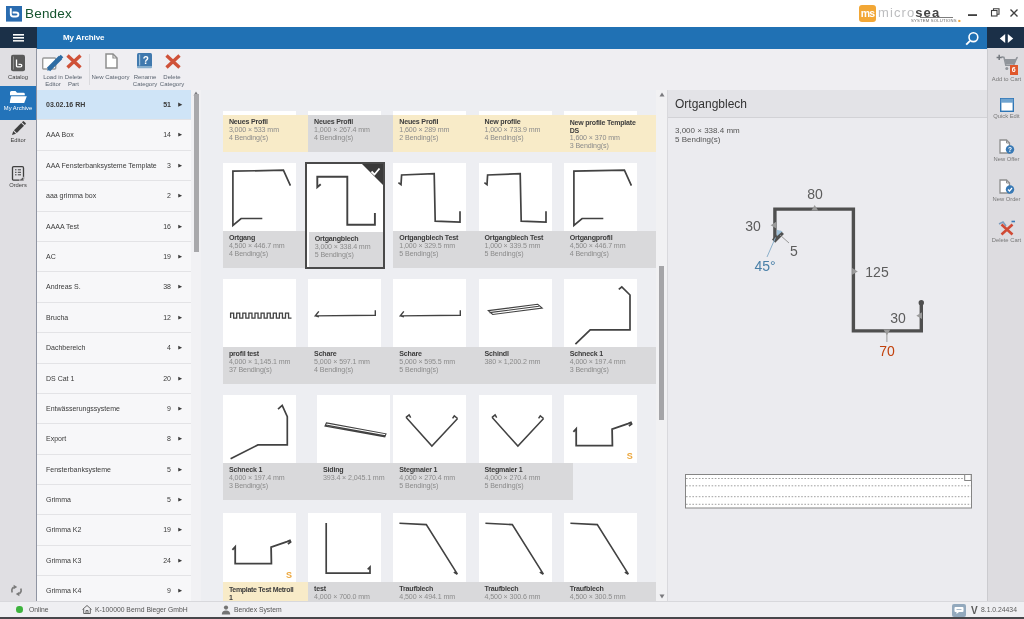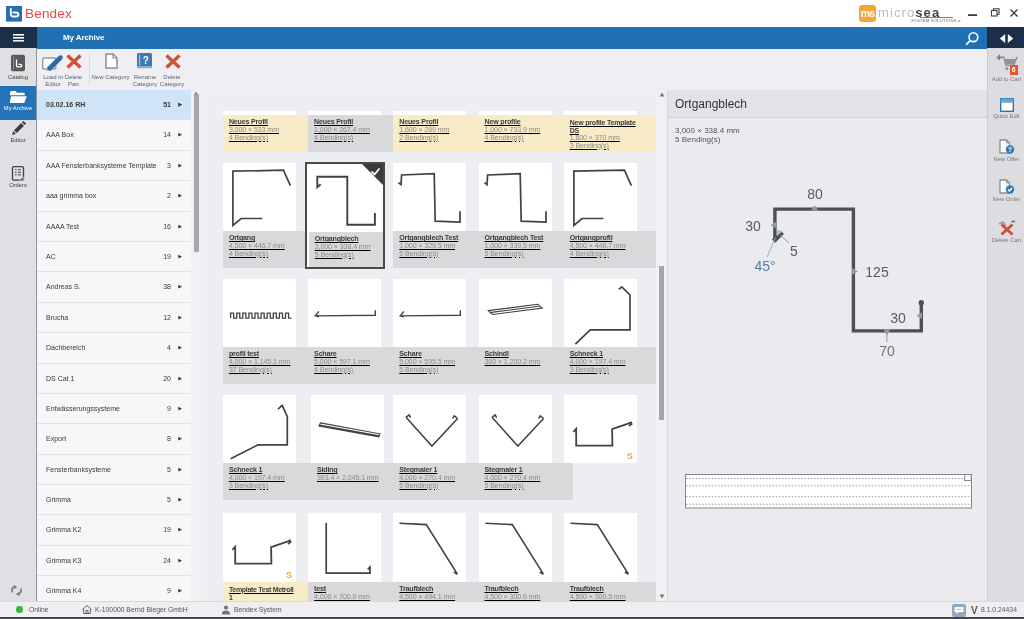--- a/index.html
+++ b/index.html
@@ -60,7 +60,7 @@
       <rect x="0" y="0" width="16.3" height="15.6" fill="#2a6cb0"></rect>
       <path d="M4.8 2.2 L4.8 8 Q4.8 10.5 7.3 10.5 L10 10.5 Q12.4 10.5 12.4 8.5 Q12.4 6.5 10 6.5 L6.6 6.5" fill="none" stroke="#fff" stroke-width="1.9"></path>
     </svg>
-    <div class="abs" style="left:25px;top:5.5px;font-size:13.5px;color:#ef4444;letter-spacing:0.2px;">Bendex</div>
+    <div class="abs" style="left:25px;top:5.5px;font-size:13.5px;color:#14532d;letter-spacing:0.2px;">Bendex</div>
     <svg class="abs" style="left:859px;top:4.5px" width="17" height="17" viewBox="0 0 17 17">
       <rect x="0" y="0" width="17" height="17" rx="3" fill="#f2a736"></rect>
       <text x="8.5" y="12.3" font-size="10.5" font-weight="bold" fill="#fff" text-anchor="middle" font-family="Liberation Sans" letter-spacing="-0.8">ms</text>

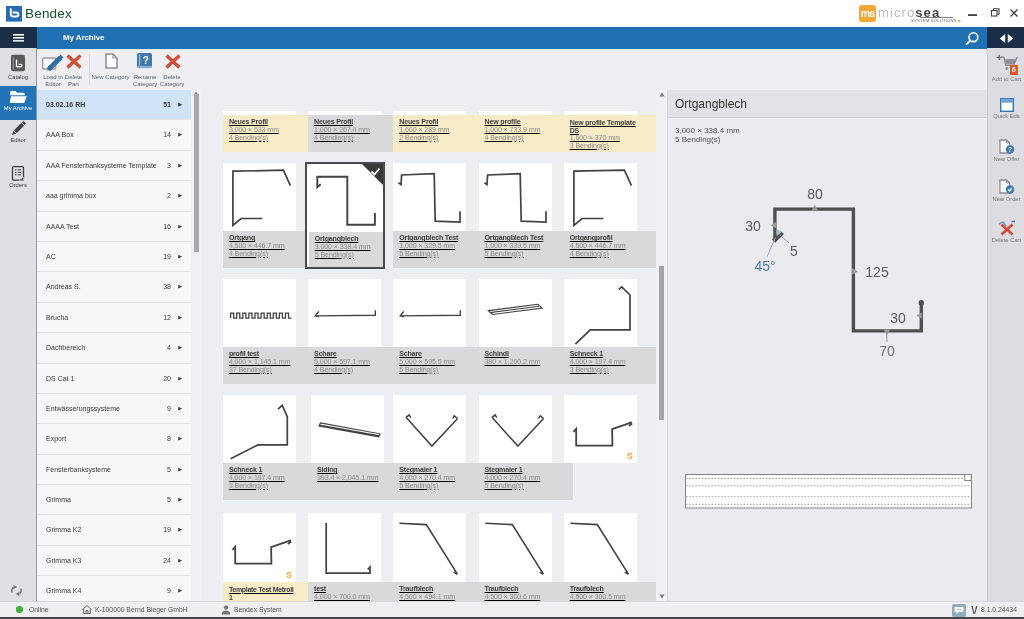--- a/index.html
+++ b/index.html
@@ -35,7 +35,7 @@
   #gridsb{position:absolute;left:656px;top:90px;width:11px;height:511px;background:#f1f1f3;}
   #gridsb .thumb{position:absolute;left:3px;top:176px;width:5px;height:154px;background:#a5a5a8;}
   .card{position:absolute;width:73px;background:#fff;}
-  .cardlbl{width:94px;height:37px;background:#d9d9db;box-sizing:border-box;padding:4.3px 3px 0 6px;overflow:hidden;text-decoration:underline;}
+  .cardlbl{width:94px;height:37px;background:#d9d9db;box-sizing:border-box;padding:4.3px 3px 0 6px;overflow:hidden;}
   .cardlbl.tpl{background:#f8ebc8;}
   .cardlbl .n{font-size:7.1px;font-weight:bold;color:#3c3c3c;line-height:7.8px;white-space:nowrap;letter-spacing:-0.2px;}
   .cardlbl .d{font-size:7.1px;color:#8b8b8b;line-height:7.8px;white-space:nowrap;letter-spacing:-0.1px;}

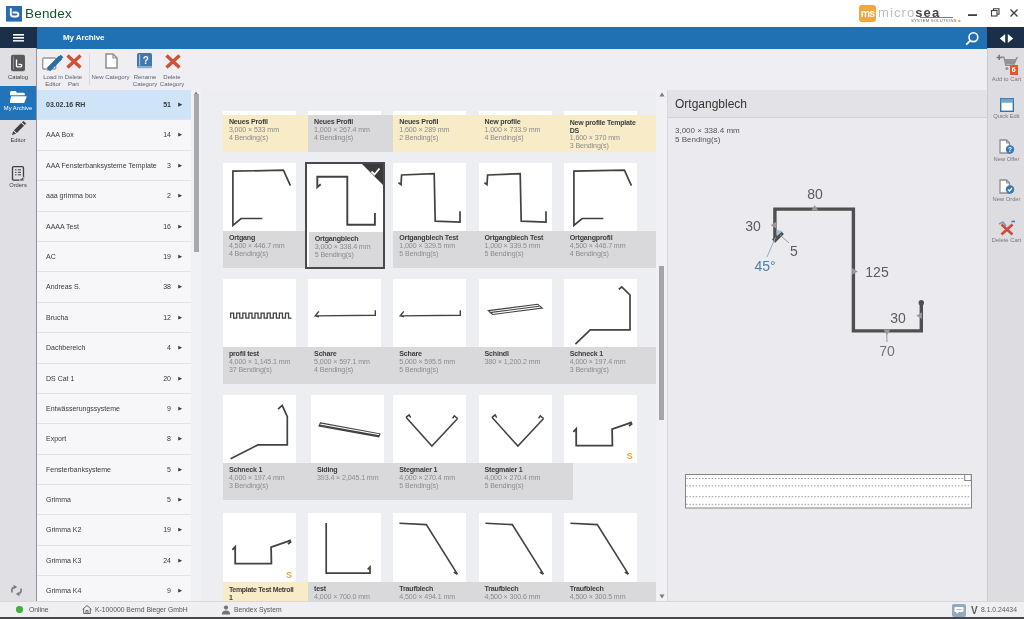--- a/index.html
+++ b/index.html
@@ -578,7 +578,7 @@
     <div class="abs" style="left:81px;top:168px;width:32px;text-align:center;font-size:14px;color:#4a80a8;">45°</div>
     <div class="abs" style="left:193px;top:174.4px;width:32px;text-align:center;font-size:14px;color:#5c5c5c;">125</div>
     <div class="abs" style="left:214px;top:220.3px;width:32px;text-align:center;font-size:14px;color:#5c5c5c;">30</div>
-    <div class="abs" style="left:203px;top:253.3px;width:32px;text-align:center;font-size:14px;color:#737373;">70</div>
+    <div class="abs" style="left:203px;top:253.3px;width:32px;text-align:center;font-size:14px;color:#c2410c;">70</div>
     <svg class="abs" style="left:16.5px;top:383.5px" width="287" height="35" viewBox="0 0 287 35">
       <rect x="0.5" y="0.5" width="286" height="33.5" fill="#fff" stroke="#858585" stroke-width="1"></rect>
       <g stroke="#888" stroke-width="0.8" stroke-dasharray="1.6,1.6">

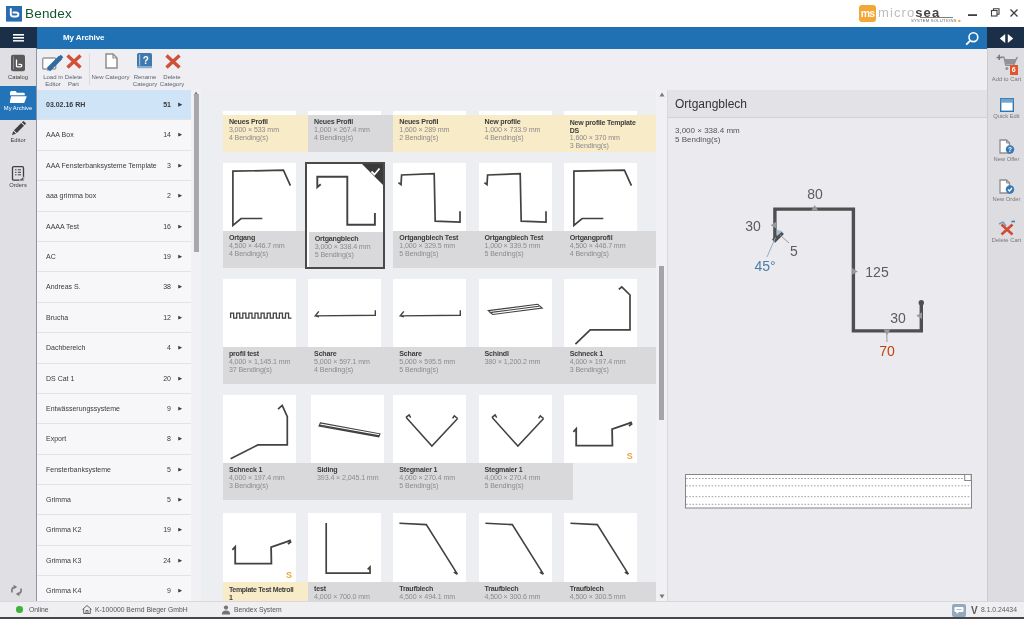--- a/index.html
+++ b/index.html
@@ -442,7 +442,7 @@
           <div class="d">4,000 × 197.4 mm<br>3 Bending(s)</div>
         </div>
     </div>
-    <div class="card" style="left:110px;top:304.5px;">
+    <div class="card" style="left:116px;top:304.5px;">
       <div style="height:68.5px;background:#fff">
           <svg width="73" height="67" viewBox="0 0 73 67">
             <path d="M9.4 27.9 L69 38.8 L67.8 41.9 L8 31 Z M8.9 30 L68.4 40.9" fill="none" stroke="#424242" stroke-width="1.1"></path>

